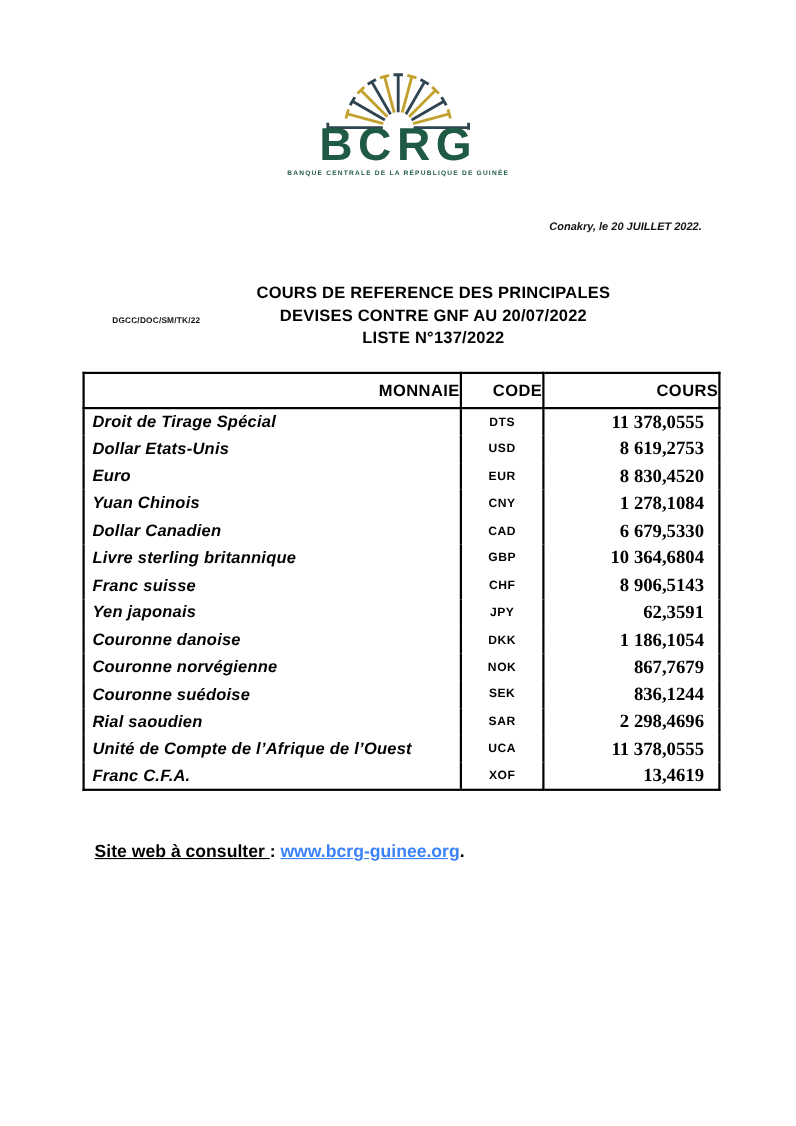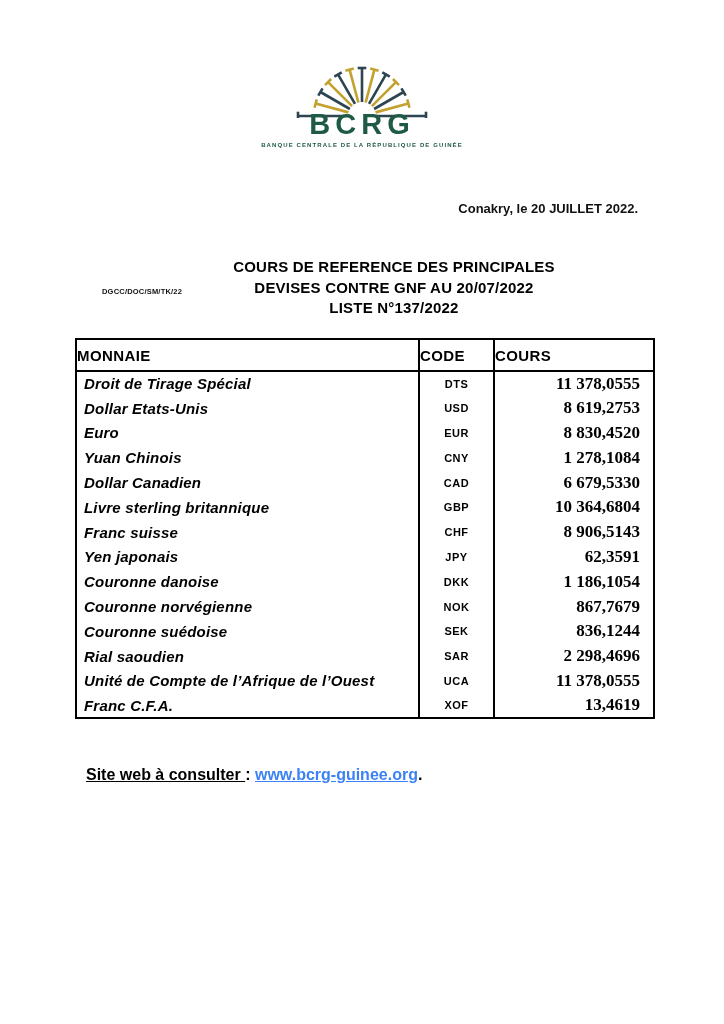--- a/index.html
+++ b/index.html
@@ -12,7 +12,7 @@
   .logo-rays { display: block; margin: 0 auto; }
   .logo-acronym {
     display: block; margin-top: -8px;
-    font-size: 29px; font-weight: bold; letter-spacing: 5px;
+    font-size: 42px; font-weight: bold; letter-spacing: 5px;
     color: #1f5a44; line-height: 1;
   }
   .logo-tagline {

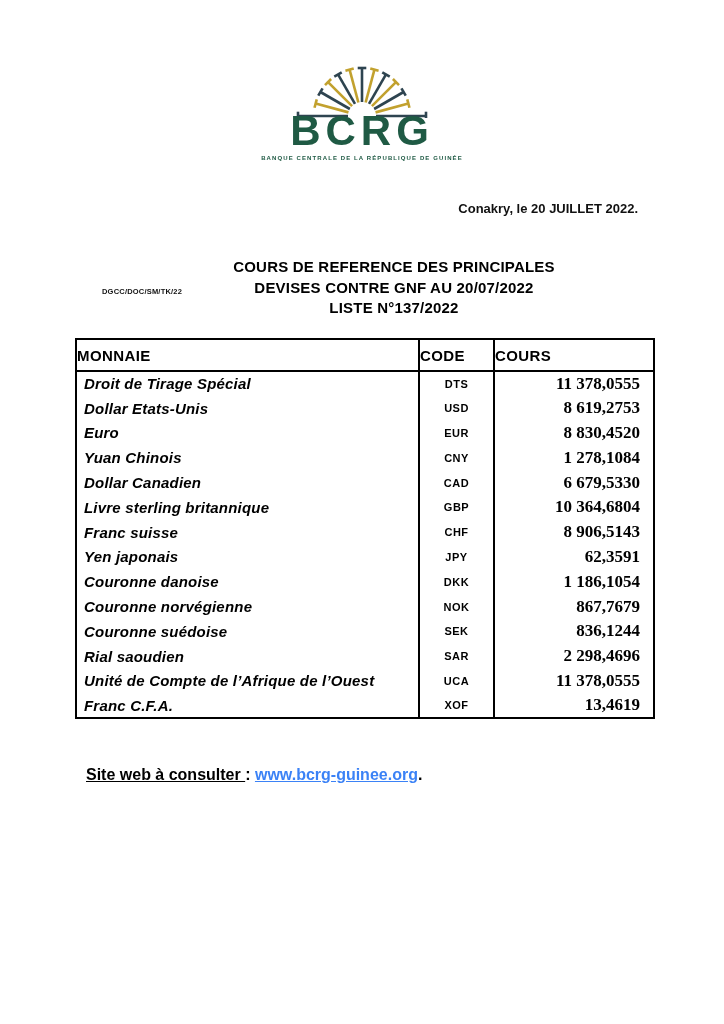--- a/index.html
+++ b/index.html
@@ -24,7 +24,7 @@
   
   .date-line {
     position: absolute; top: 201px; right: 86px;
-    font-size: 13px; font-weight: bold; color: #111;
+    font-size: 10px; font-style: italic; font-weight: bold; color: #111;
   }
 
   

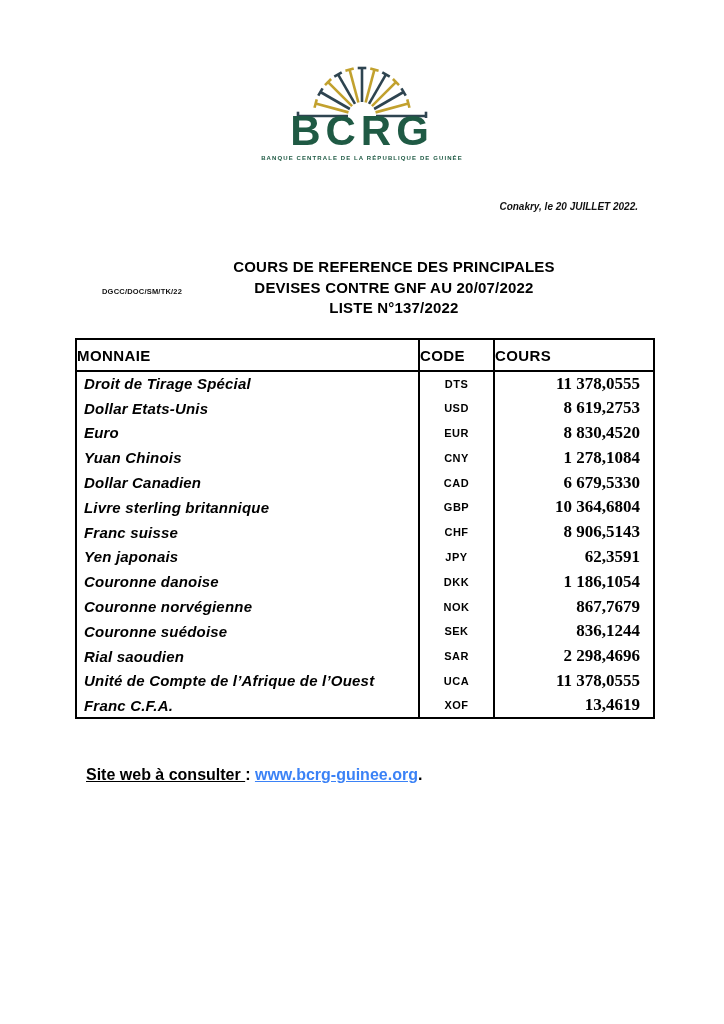--- a/index.html
+++ b/index.html
@@ -52,7 +52,7 @@
   table.rates th, table.rates td { border: 0; vertical-align: middle; }
   table.rates thead th {
     border: 2px solid #000; border-bottom: 2px solid #000;
-    height: 32px; font-size: 15px; font-weight: bold; text-align: left;
+    height: 32px; font-size: 15px; font-weight: bold; text-align: right;
     letter-spacing: 0.4px;
   }
   table.rates tbody td { height: 24.8px; }

